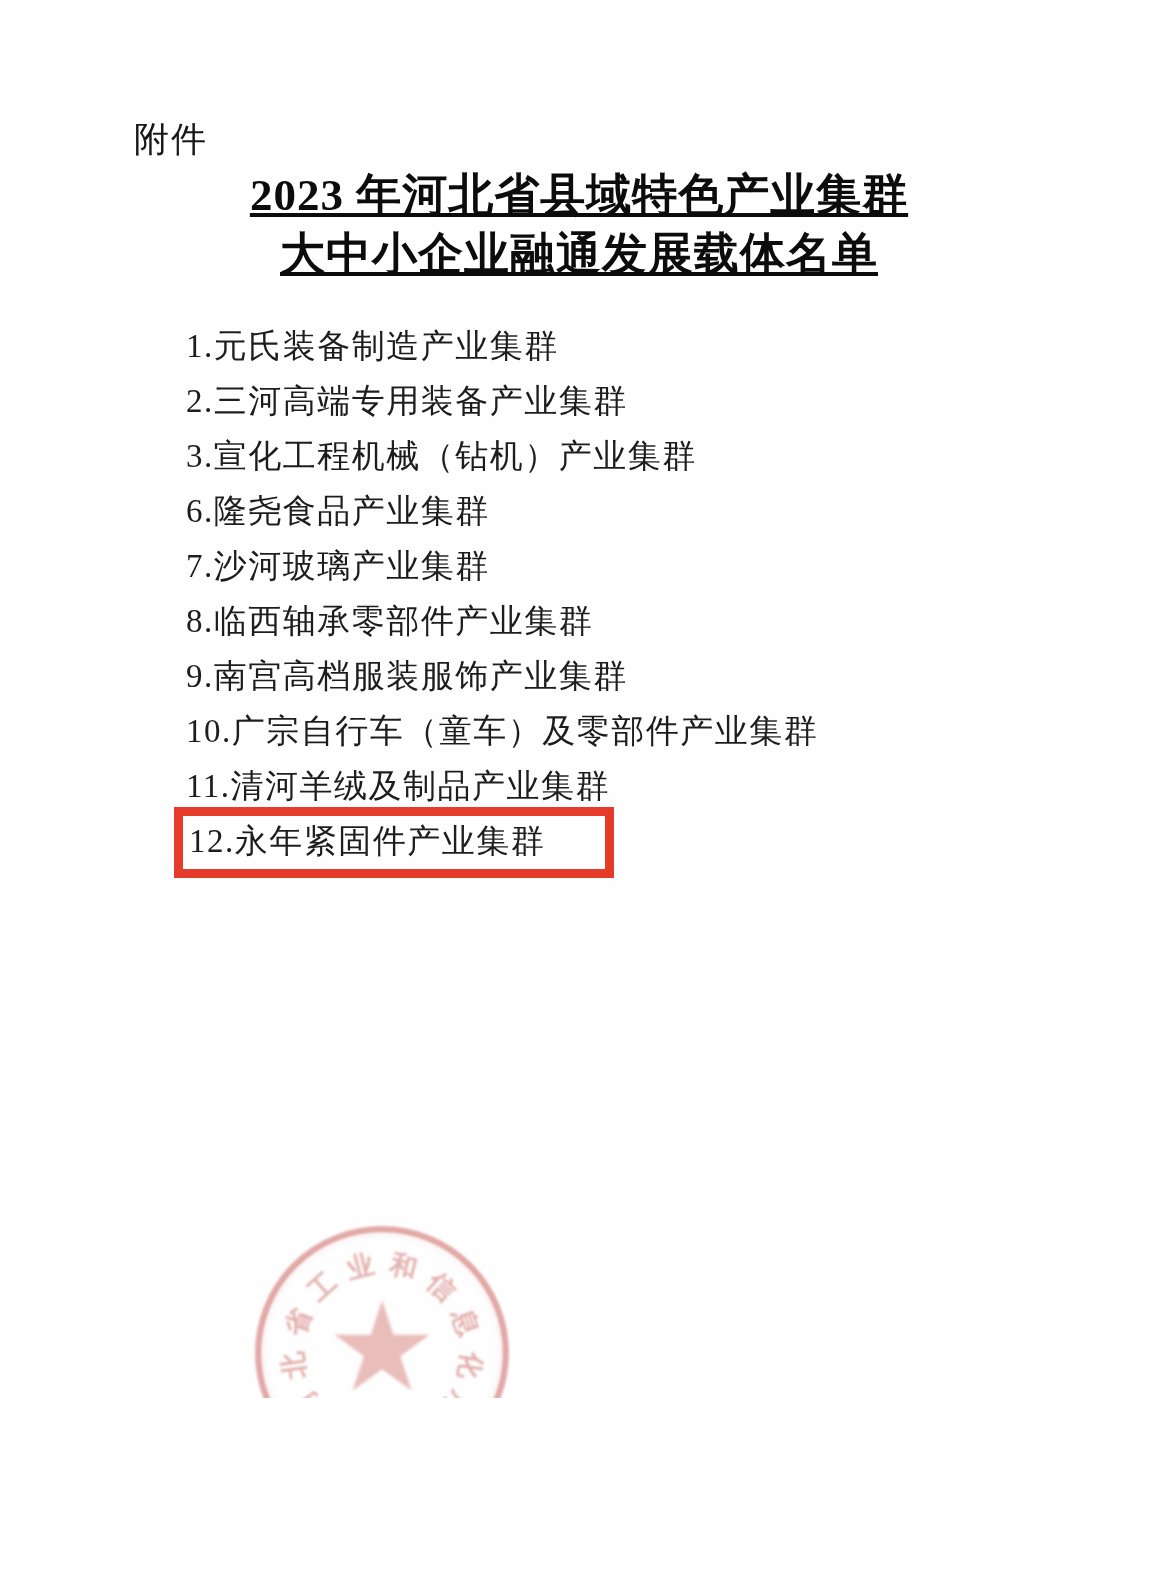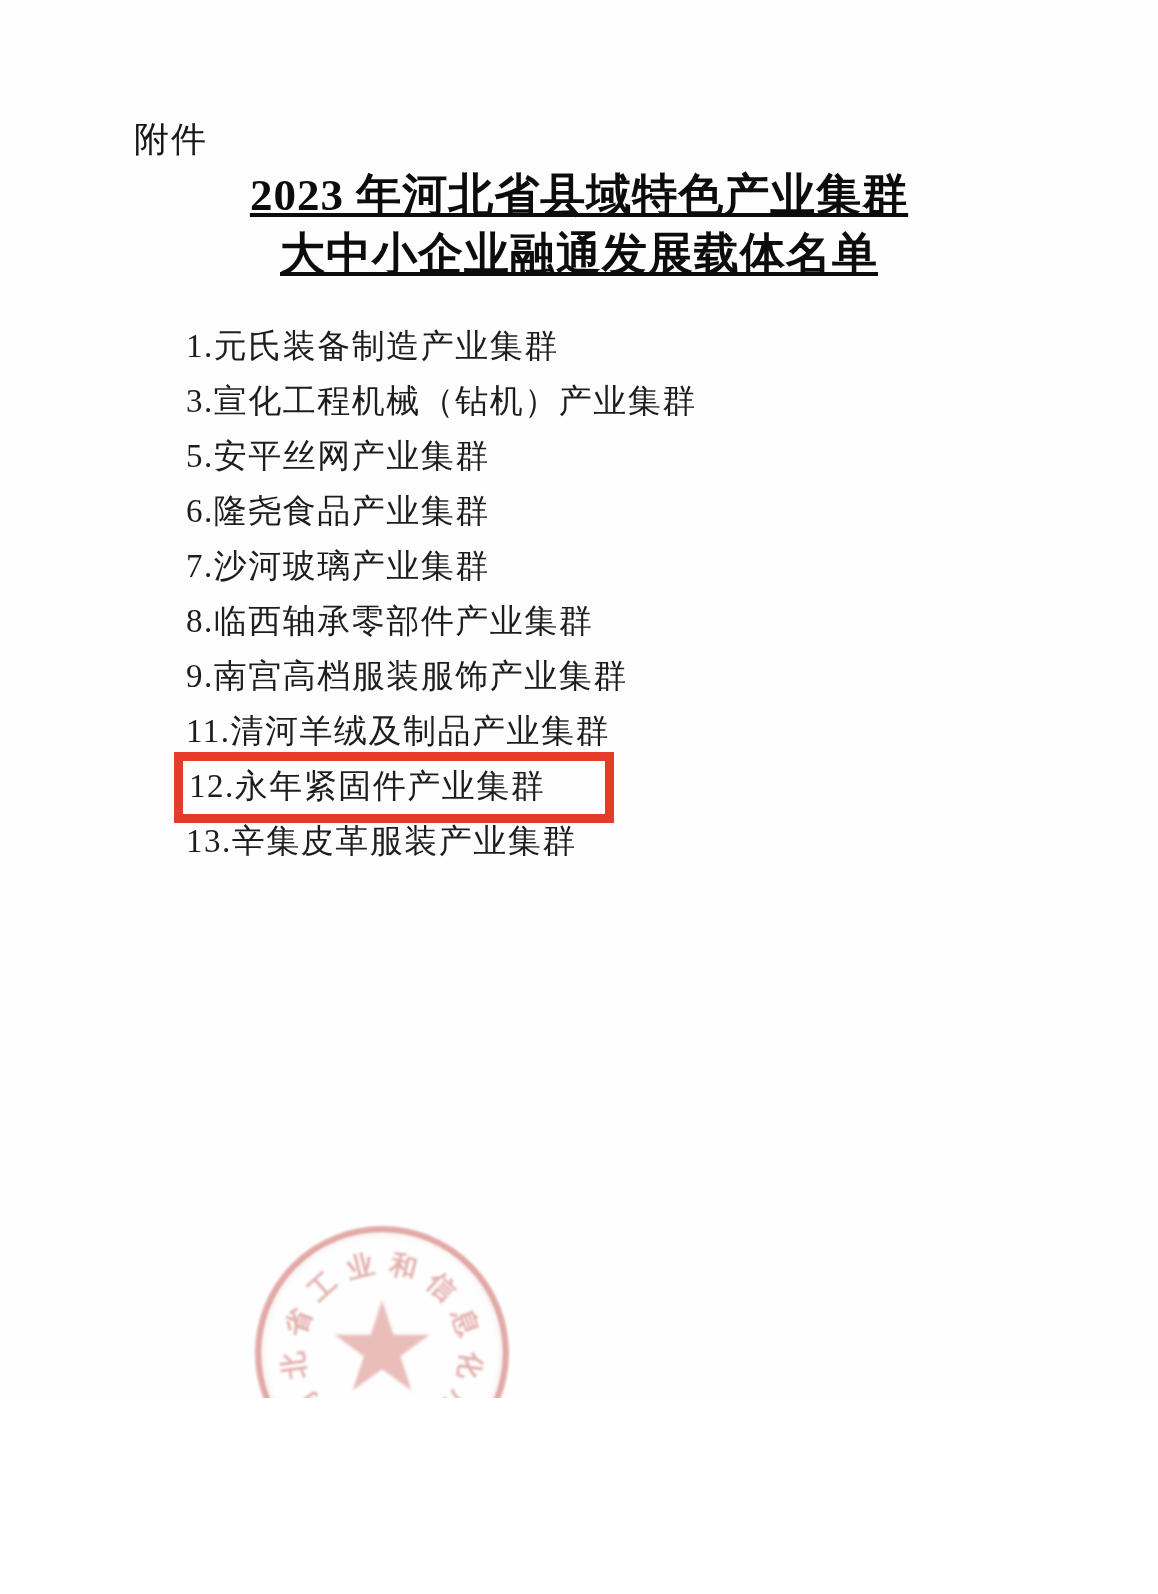--- a/index.html
+++ b/index.html
@@ -140,6 +140,7 @@
 
   <div class="cluster-list">
     <div class="list-item">1.元氏装备制造产业集群</div>
+    <div class="list-item">2.三河高端专用装备产业集群</div>
     <div class="list-item">3.宣化工程机械（钻机）产业集群</div>
     <div class="list-item">5.安平丝网产业集群</div>
     <div class="list-item">6.隆尧食品产业集群</div>

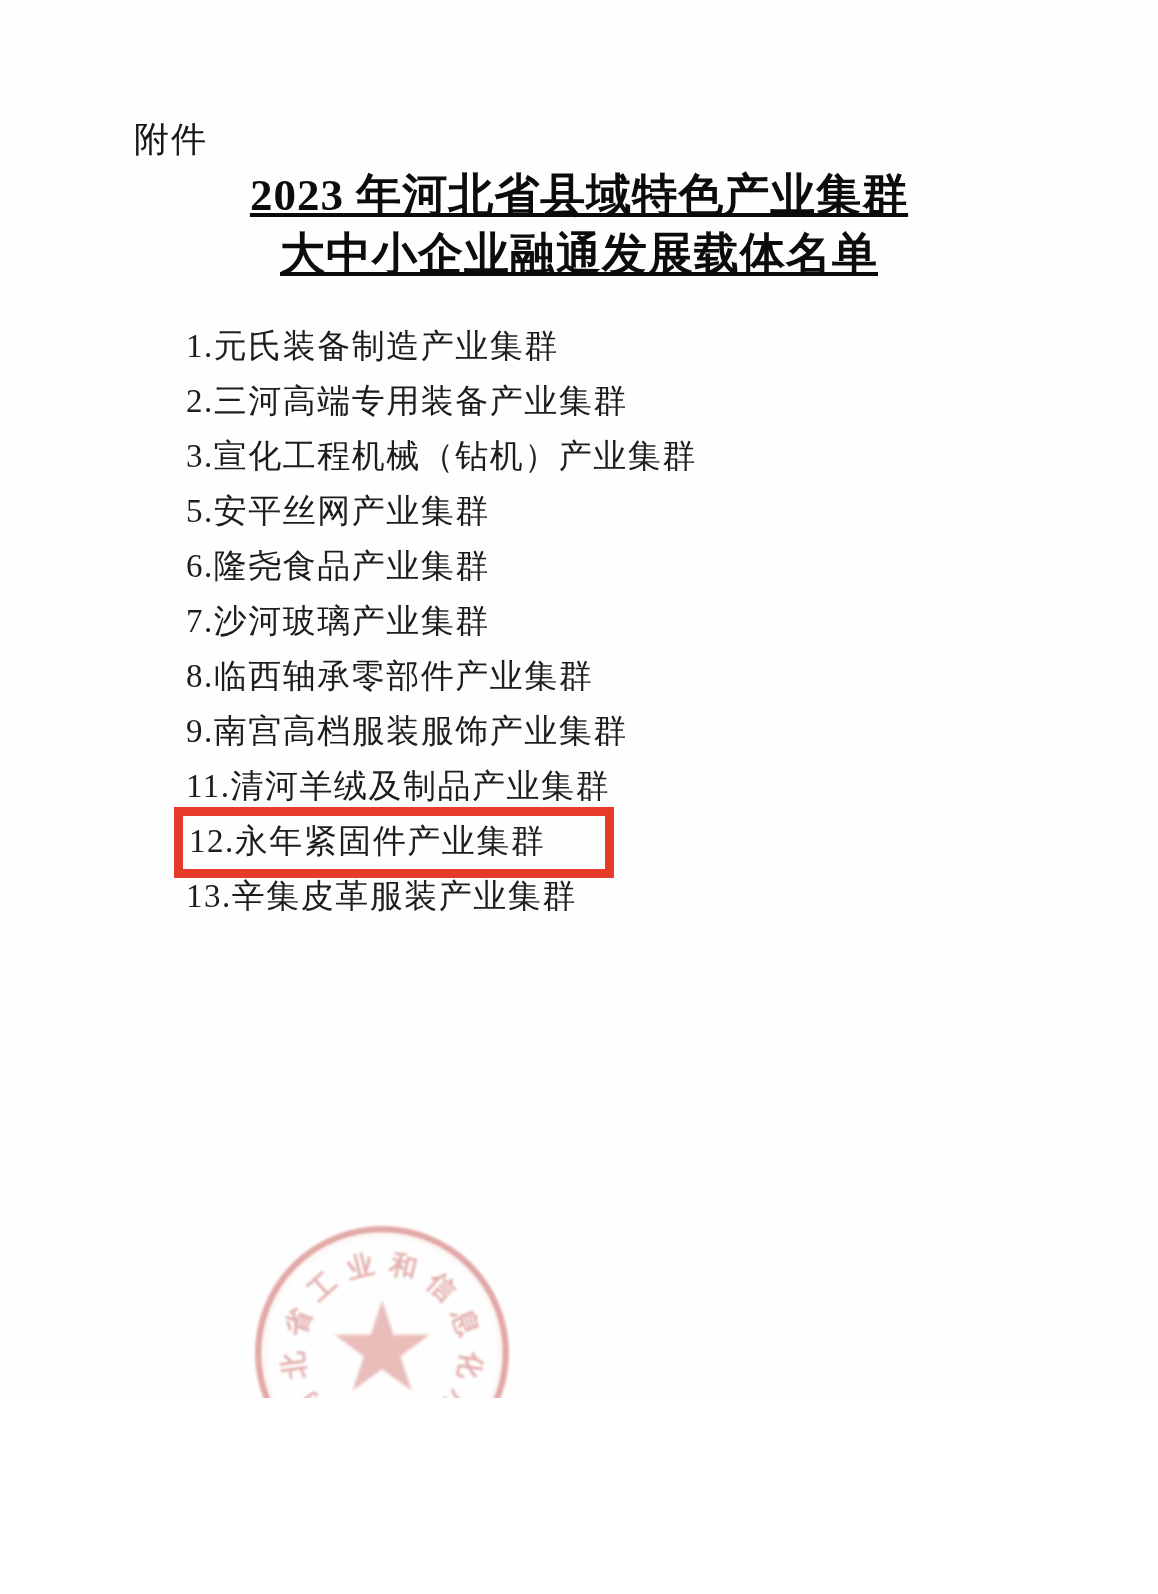--- a/index.html
+++ b/index.html
@@ -142,7 +142,6 @@
     <div class="list-item">1.元氏装备制造产业集群</div>
     <div class="list-item">2.三河高端专用装备产业集群</div>
     <div class="list-item">3.宣化工程机械（钻机）产业集群</div>
-    <div class="list-item">5.安平丝网产业集群</div>
     <div class="list-item">6.隆尧食品产业集群</div>
     <div class="list-item">7.沙河玻璃产业集群</div>
     <div class="list-item">8.临西轴承零部件产业集群</div>

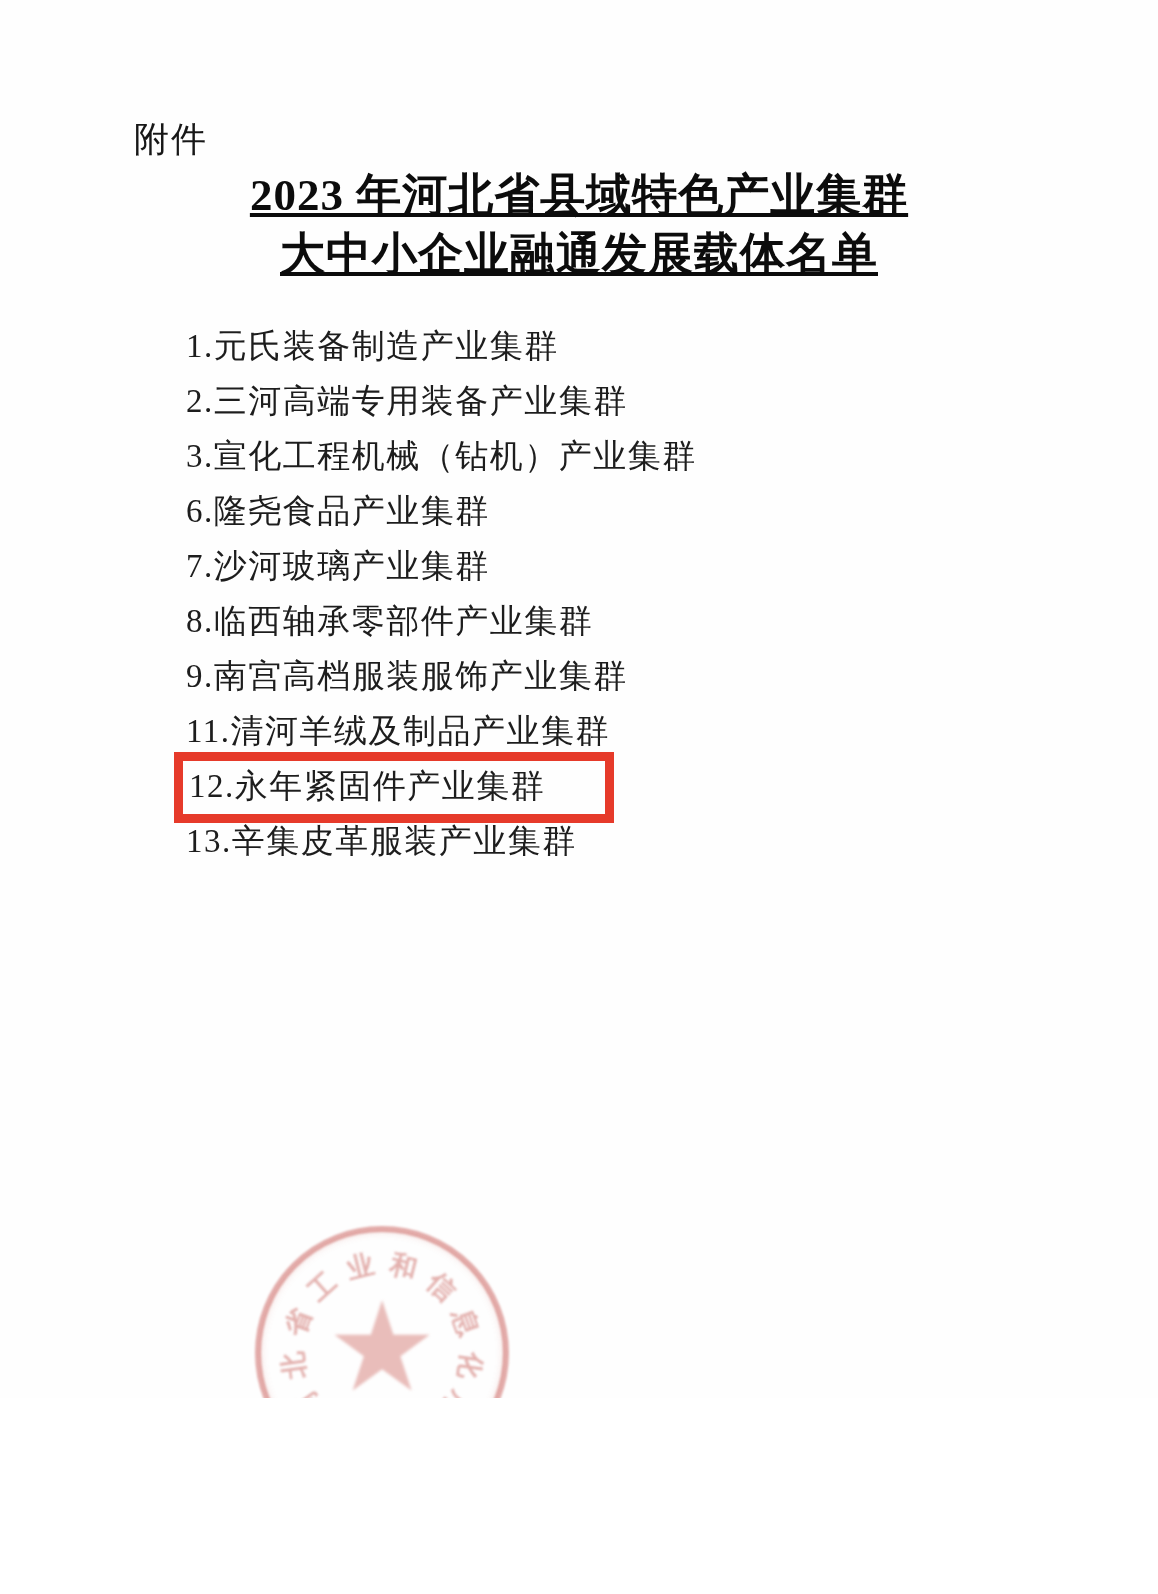--- a/index.html
+++ b/index.html
@@ -146,6 +146,7 @@
     <div class="list-item">7.沙河玻璃产业集群</div>
     <div class="list-item">8.临西轴承零部件产业集群</div>
     <div class="list-item">9.南宫高档服装服饰产业集群</div>
+    <div class="list-item">10.广宗自行车（童车）及零部件产业集群</div>
     <div class="list-item">11.清河羊绒及制品产业集群</div>
 
     <div class="highlight-box" style="border-color: rgb(230, 58, 42); text-align: right;">

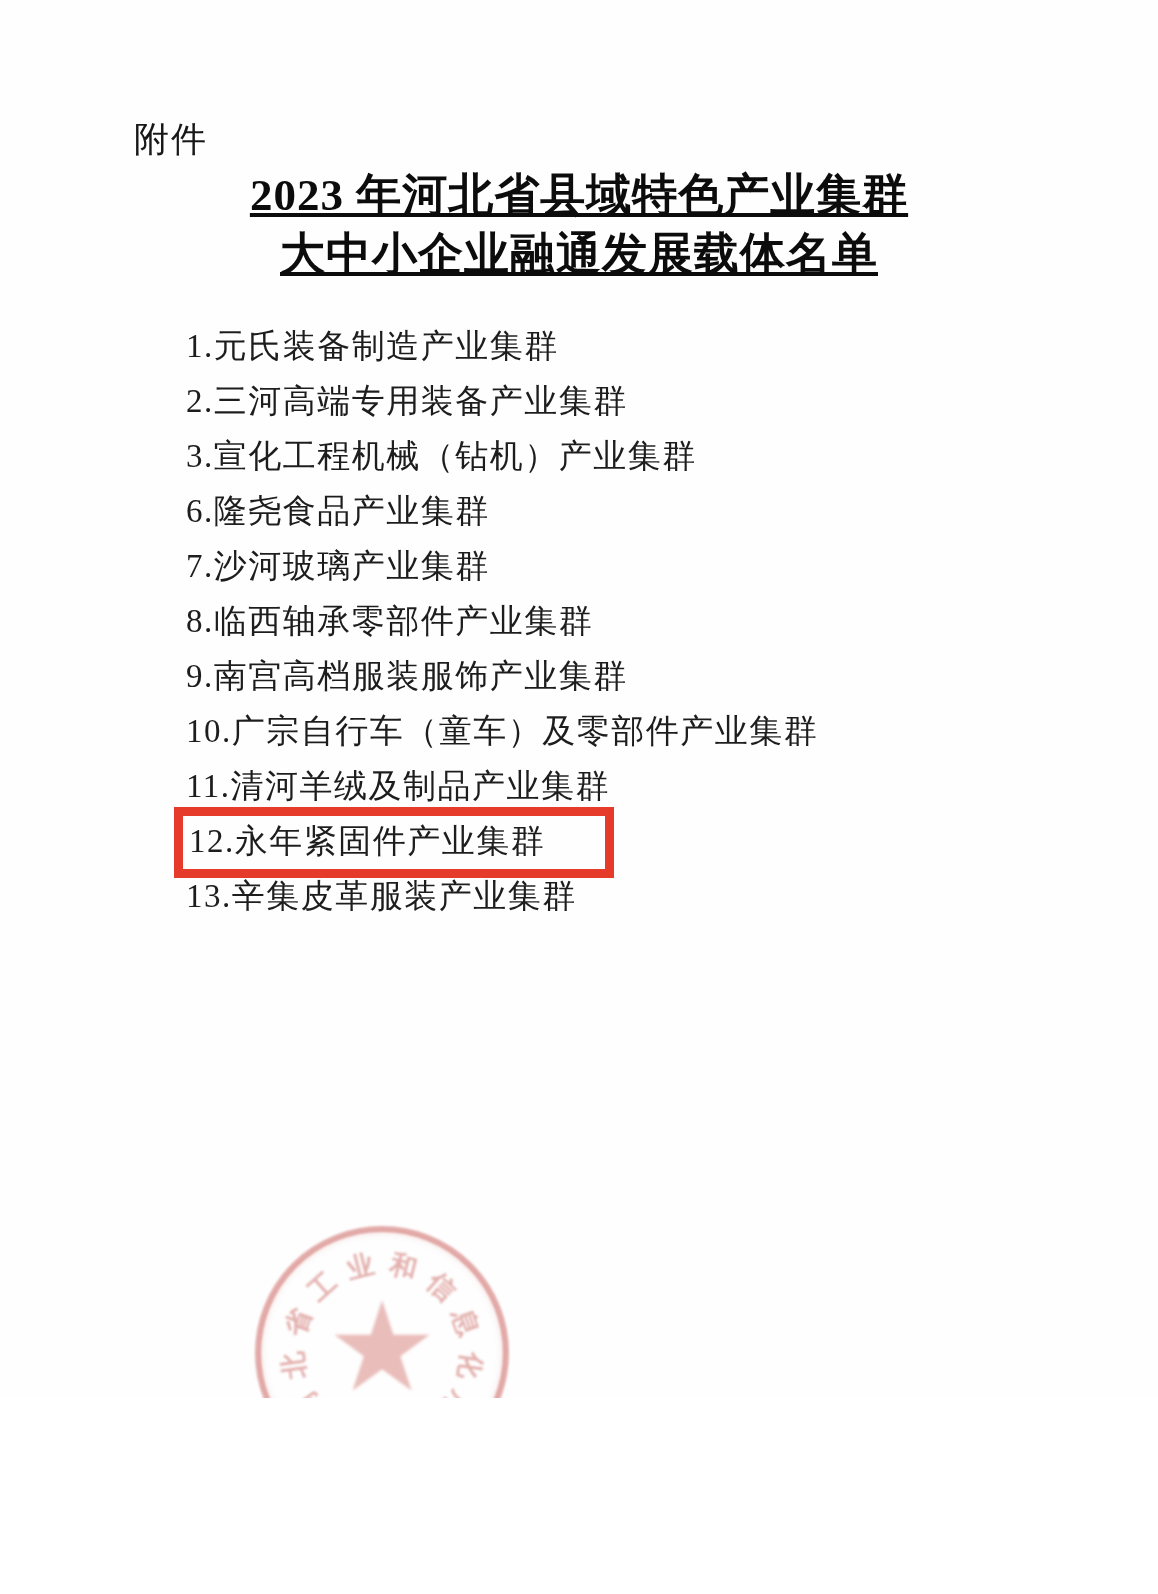--- a/index.html
+++ b/index.html
@@ -153,7 +153,6 @@
       <div class="list-item">12.永年紧固件产业集群</div>
     </div>
 
-    <div class="list-item">13.辛集皮革服装产业集群</div>
   </div>
 
   <div class="seal">

